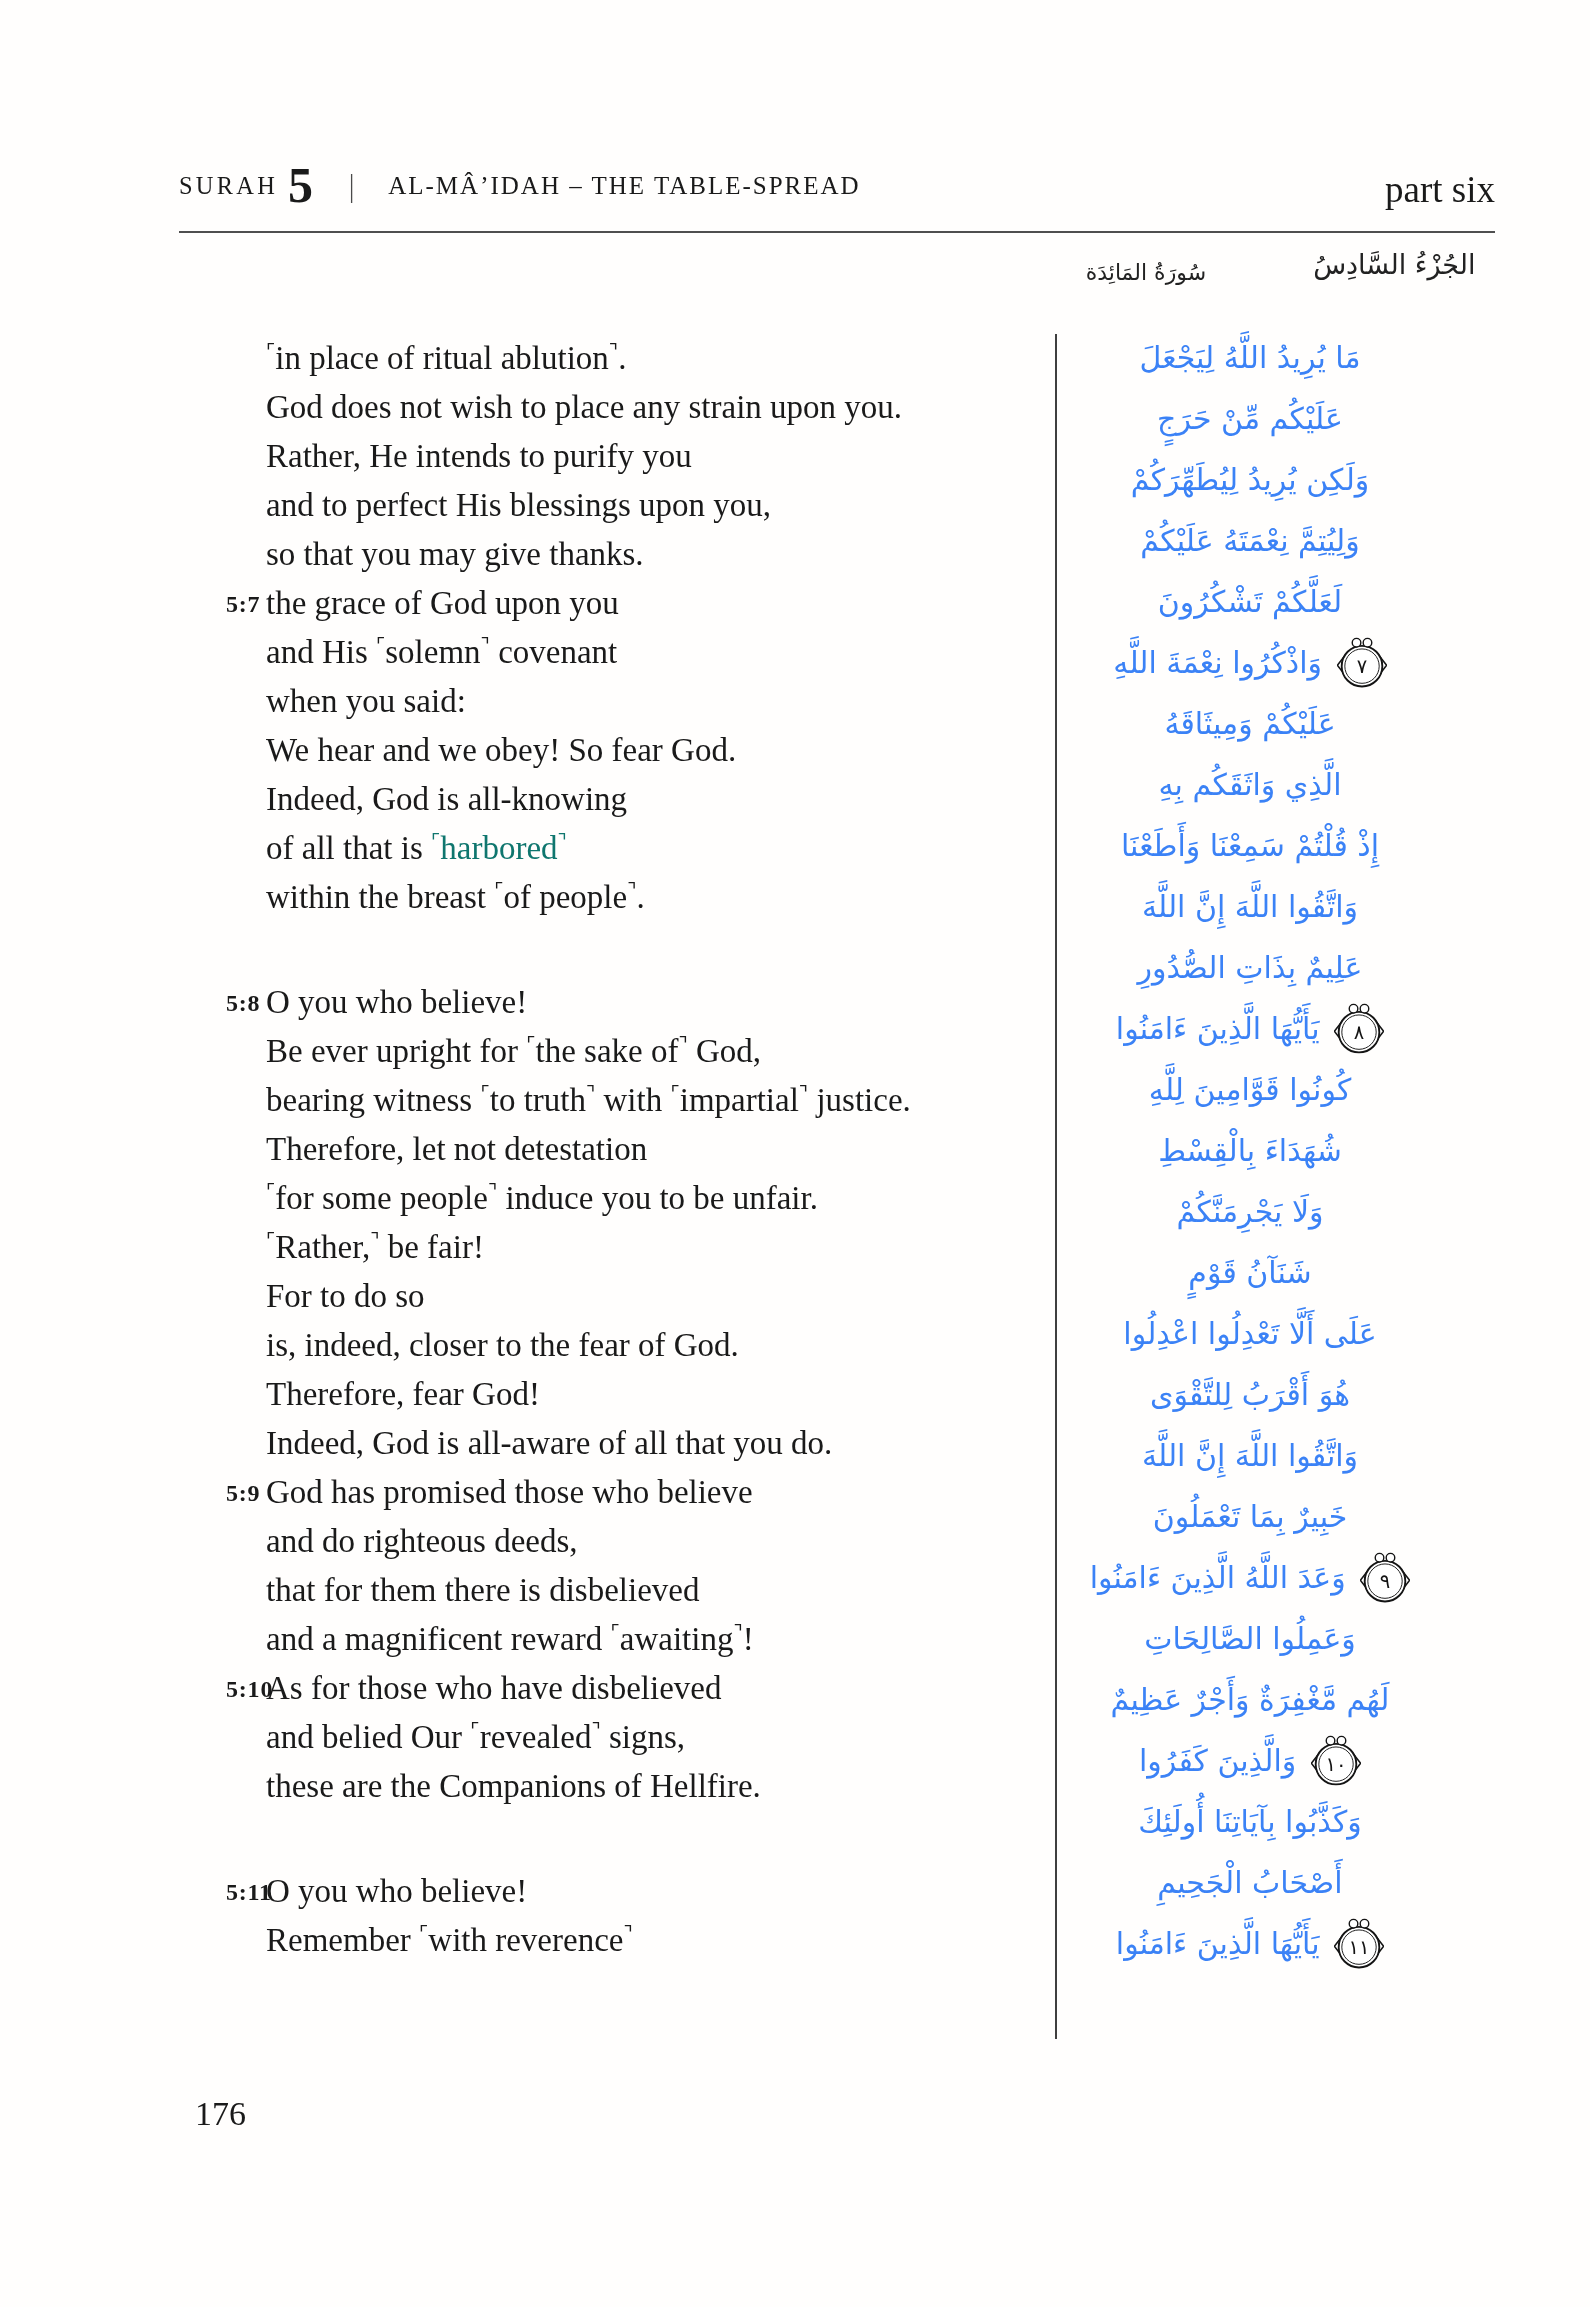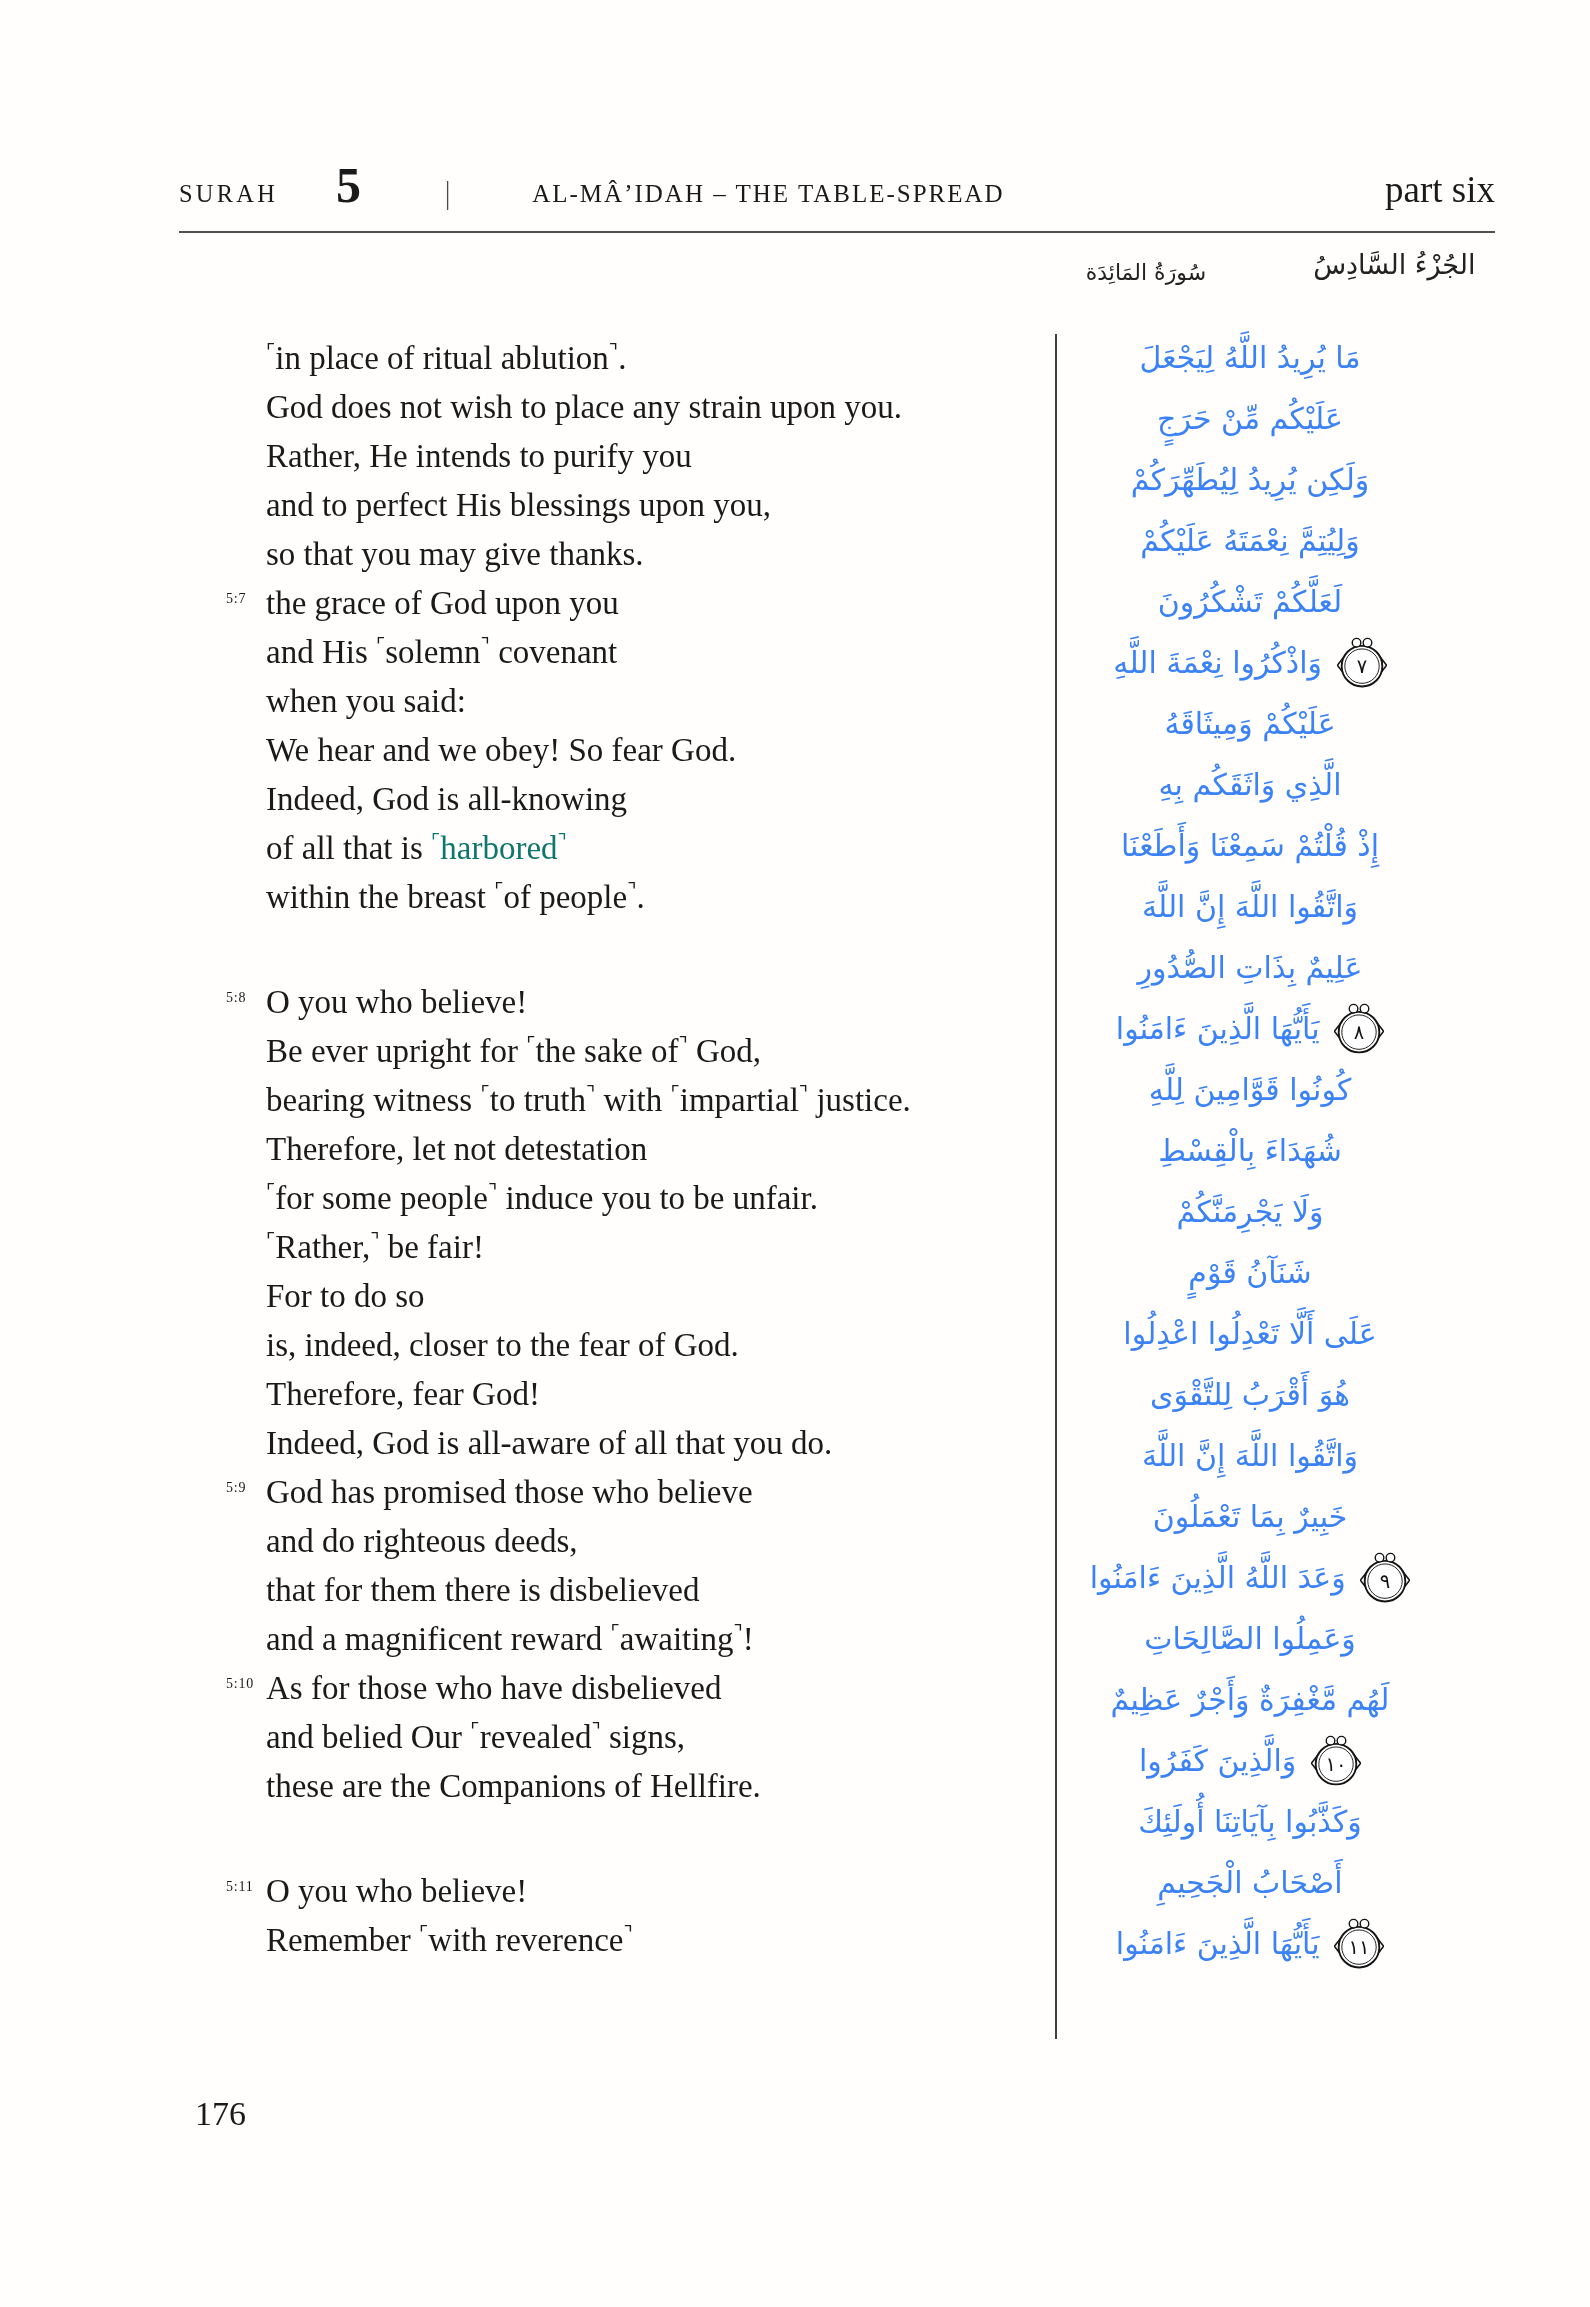--- a/index.html
+++ b/index.html
@@ -12,7 +12,7 @@
     position:absolute;left:179px;top:163px;width:1316px;
     display:flex;justify-content:space-between;align-items:flex-end;
   }
-  .header-left{display:flex;align-items:flex-end;gap:48px;}
+  .header-left{display:flex;align-items:center;}
   .surah-label{font-size:24.4px;letter-spacing:3.3px;}
   .surah-number{font-size:50px;font-weight:bold;line-height:0.9;margin-left:9.8px;}
   .header-pipe{font-size:26px;color:#4a4a4a;margin:0 34px 0 36px;transform:scaleY(1.2);}

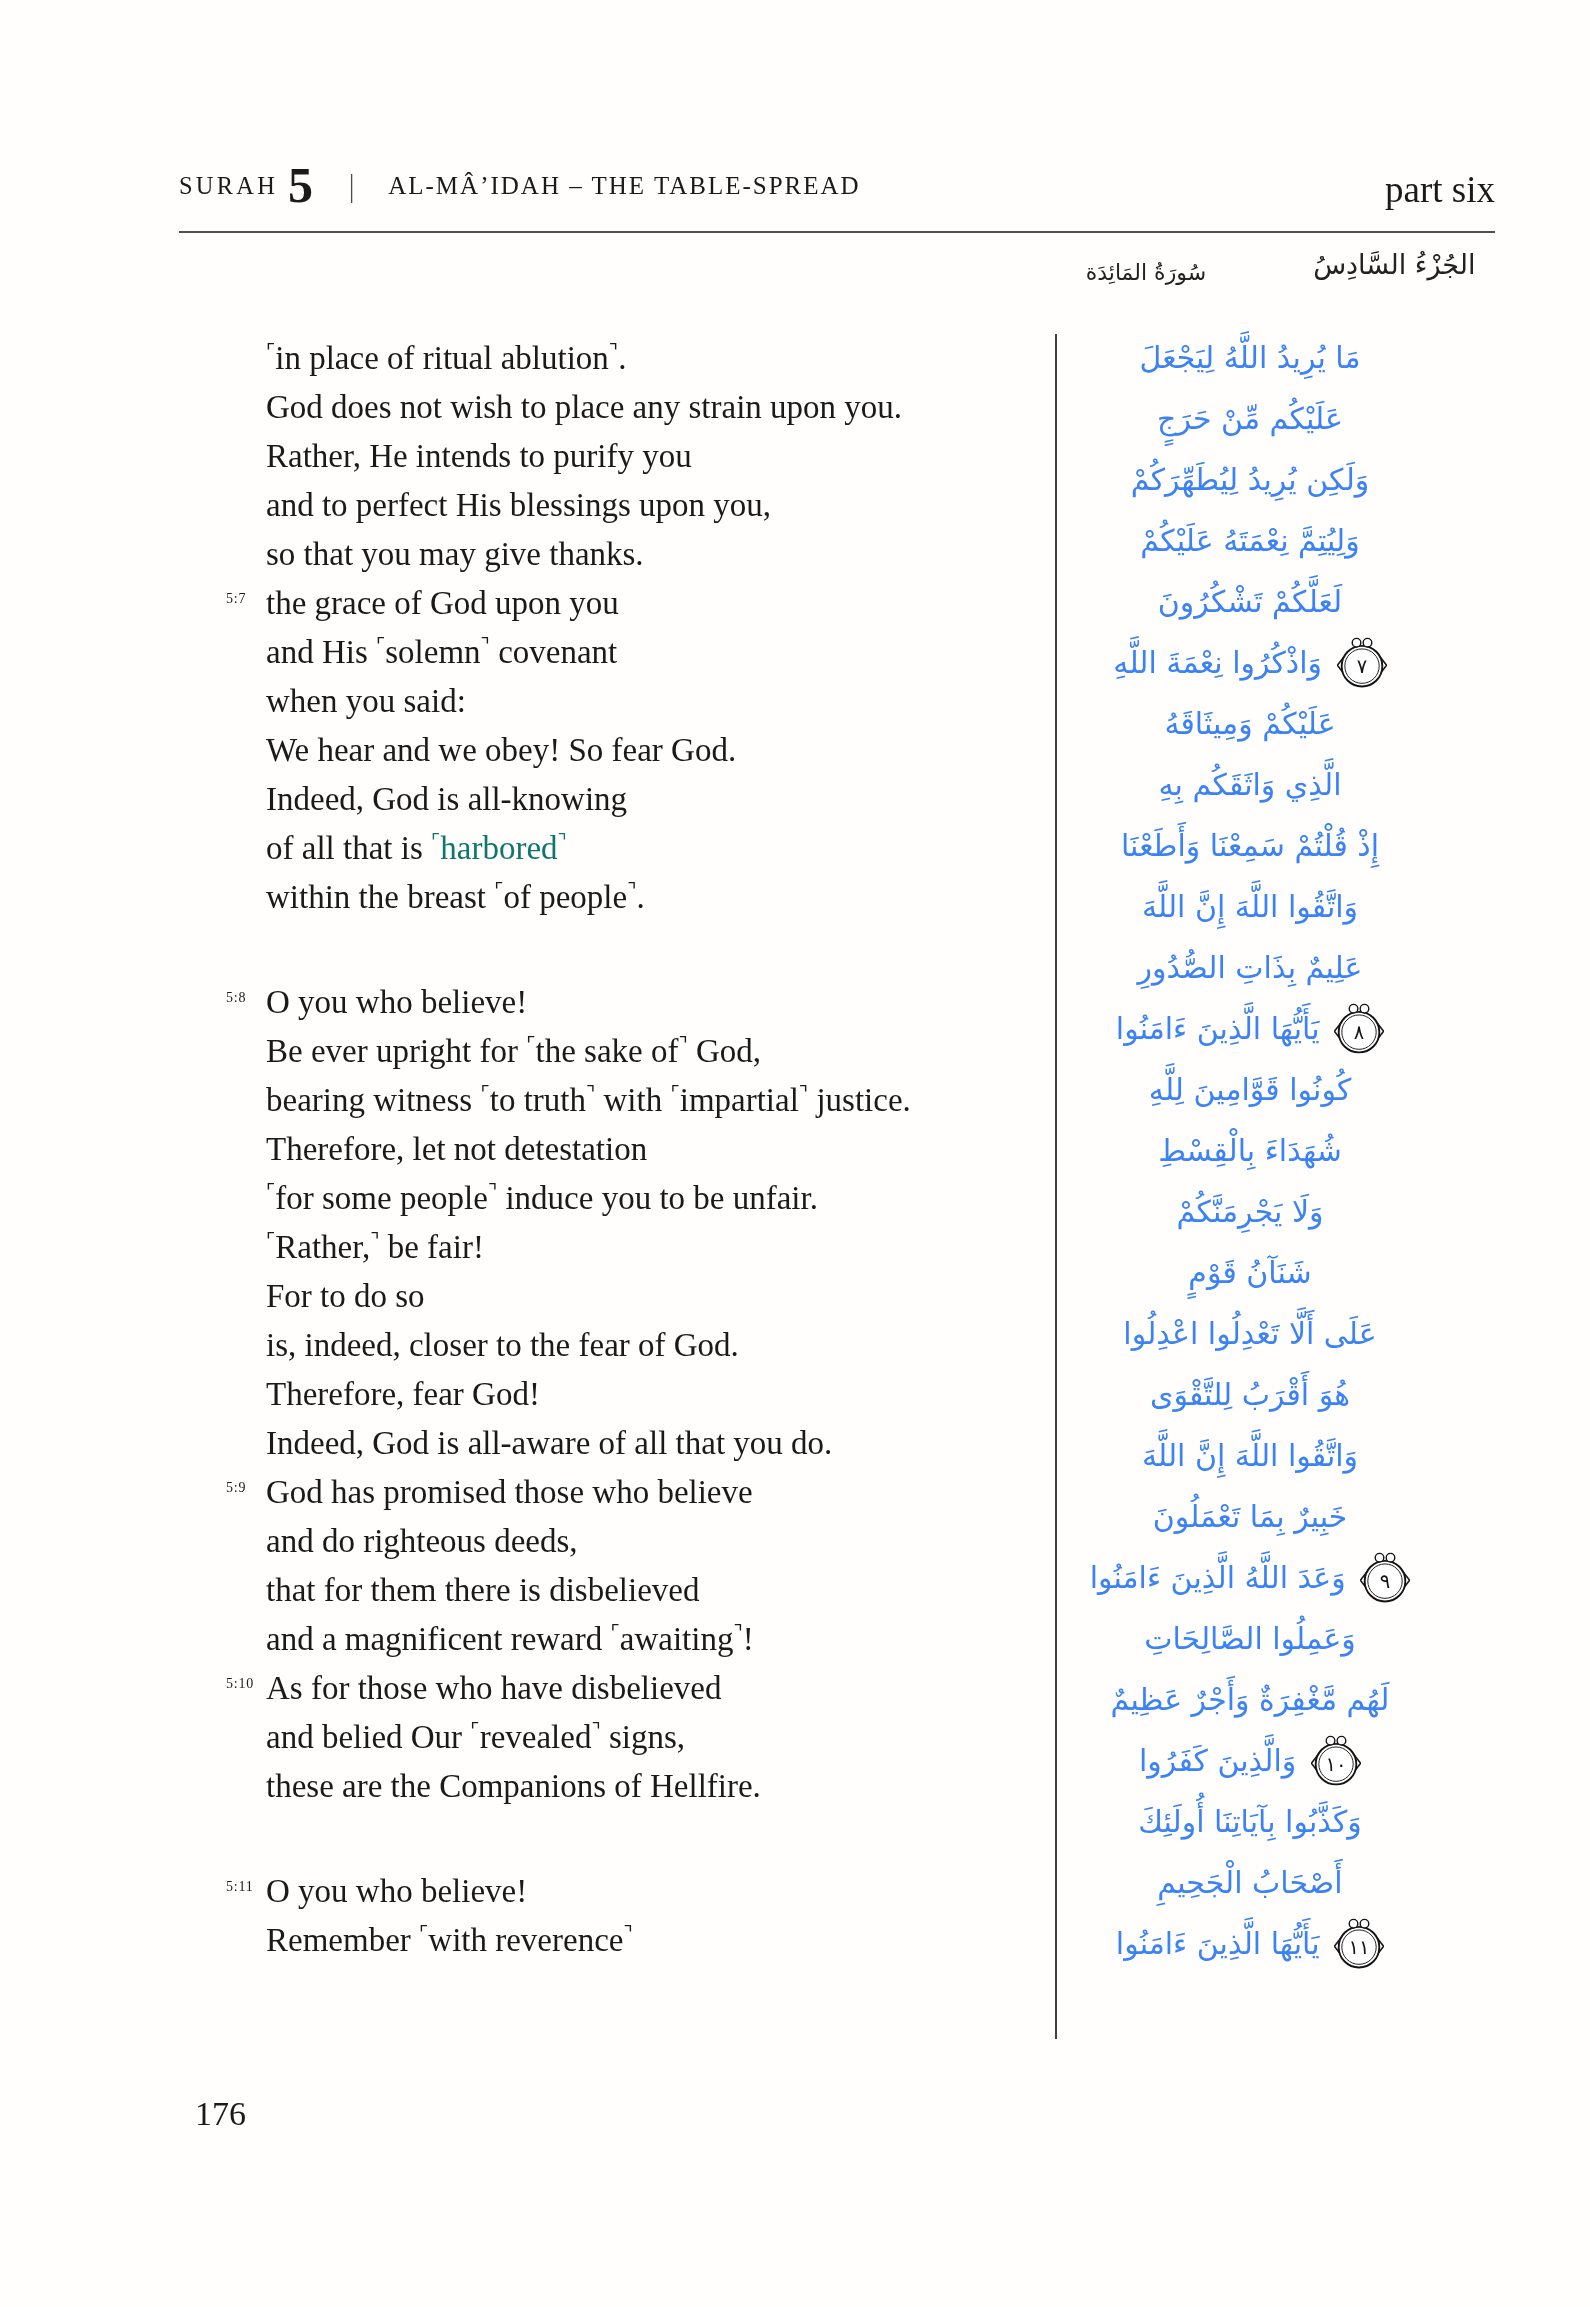--- a/index.html
+++ b/index.html
@@ -33,7 +33,7 @@
   .translation-column{position:absolute;left:226px;top:334px;width:824px;font-size:33px;}
   .t-block{position:relative;padding-left:40px;}
   .t-block.gap{margin-top:56px;}
-  .verse-label{position:absolute;left:0;top:12.2px;font-size:14px;letter-spacing:0.8px;}
+  .verse-label{position:absolute;left:0;top:12.2px;font-size:24px;letter-spacing:0.8px;font-weight:bold;}
   .t-line{height:49px;line-height:49px;white-space:nowrap;}
   .hb{font-size:0.60em;vertical-align:0.58em;line-height:0;}
   .muted{color:#0f766e;}

